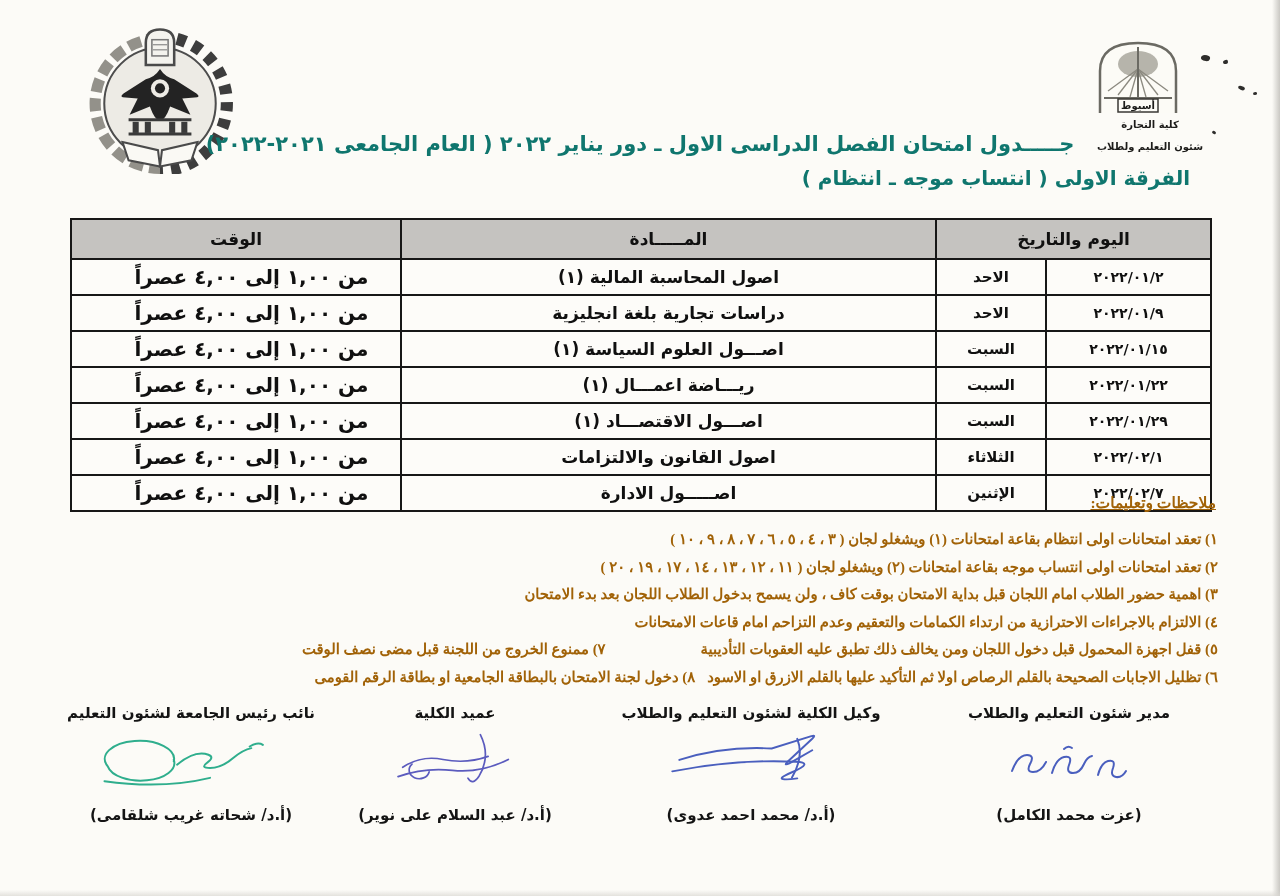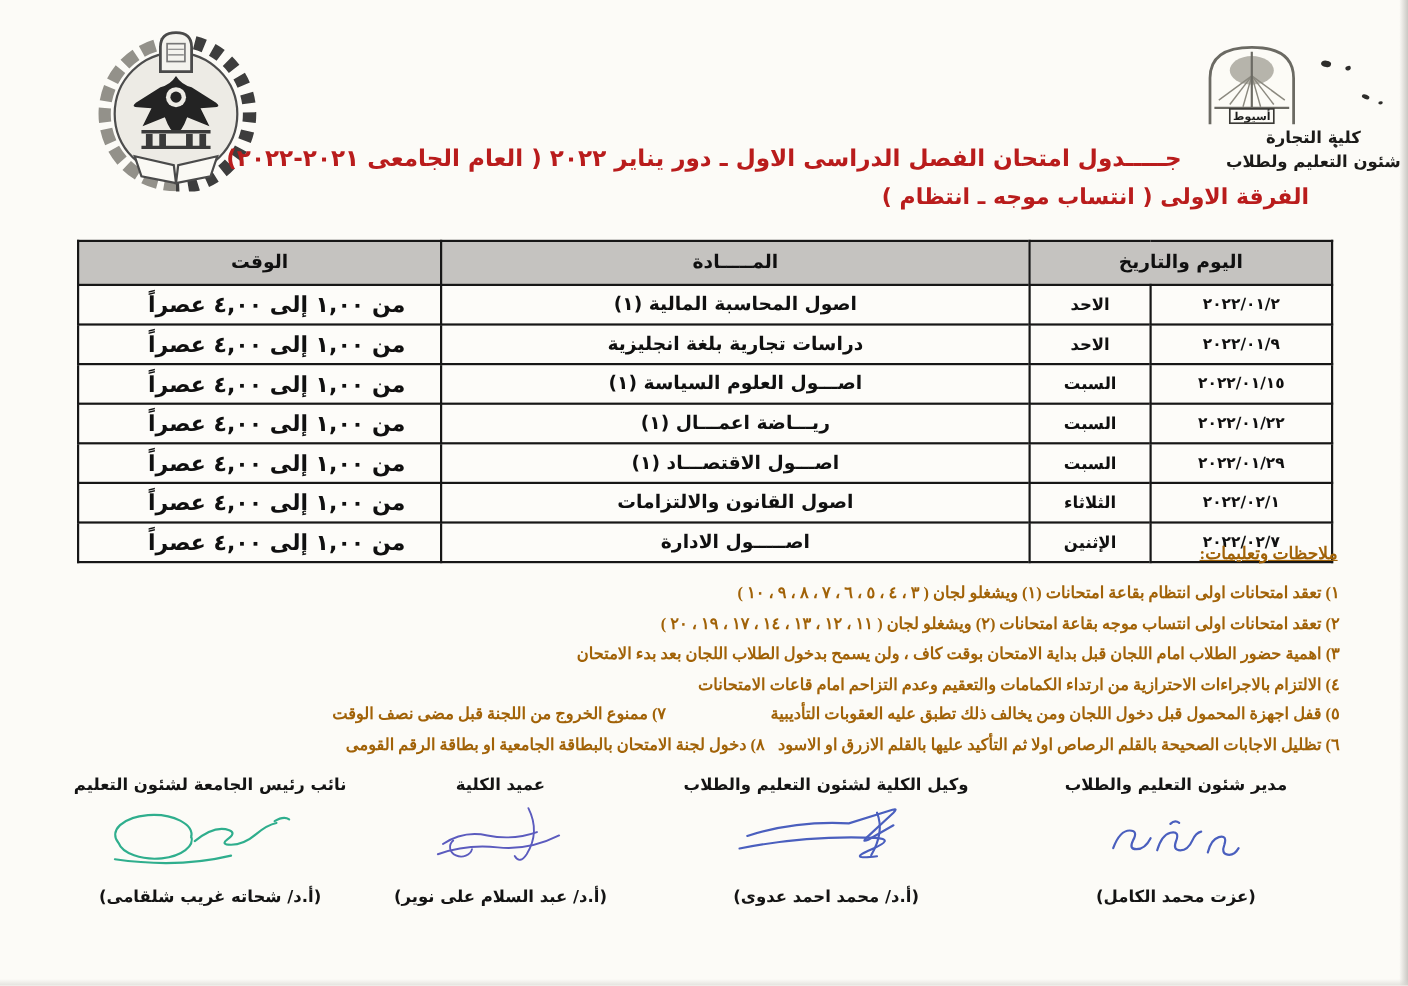--- a/index.html
+++ b/index.html
@@ -21,8 +21,8 @@
   
   .seal-left{position:absolute;left:84px;top:26px;width:152px;height:148px;}
   .logo-right{position:absolute;left:1092px;top:34px;width:92px;height:82px;}
-  .logo-captions{position:absolute;left:1112px;top:114px;width:164px;
-    text-align:center;direction:rtl;font-weight:bold;font-size:15px;line-height:22px;color:#1c1b19;}
+  .logo-captions{position:absolute;left:1068px;top:114px;width:164px;
+    text-align:center;direction:rtl;font-weight:bold;font-size:10px;line-height:22px;color:#1c1b19;}
 
   
   .speck{position:absolute;background:#2e2d2b;border-radius:60% 40% 55% 45%;}

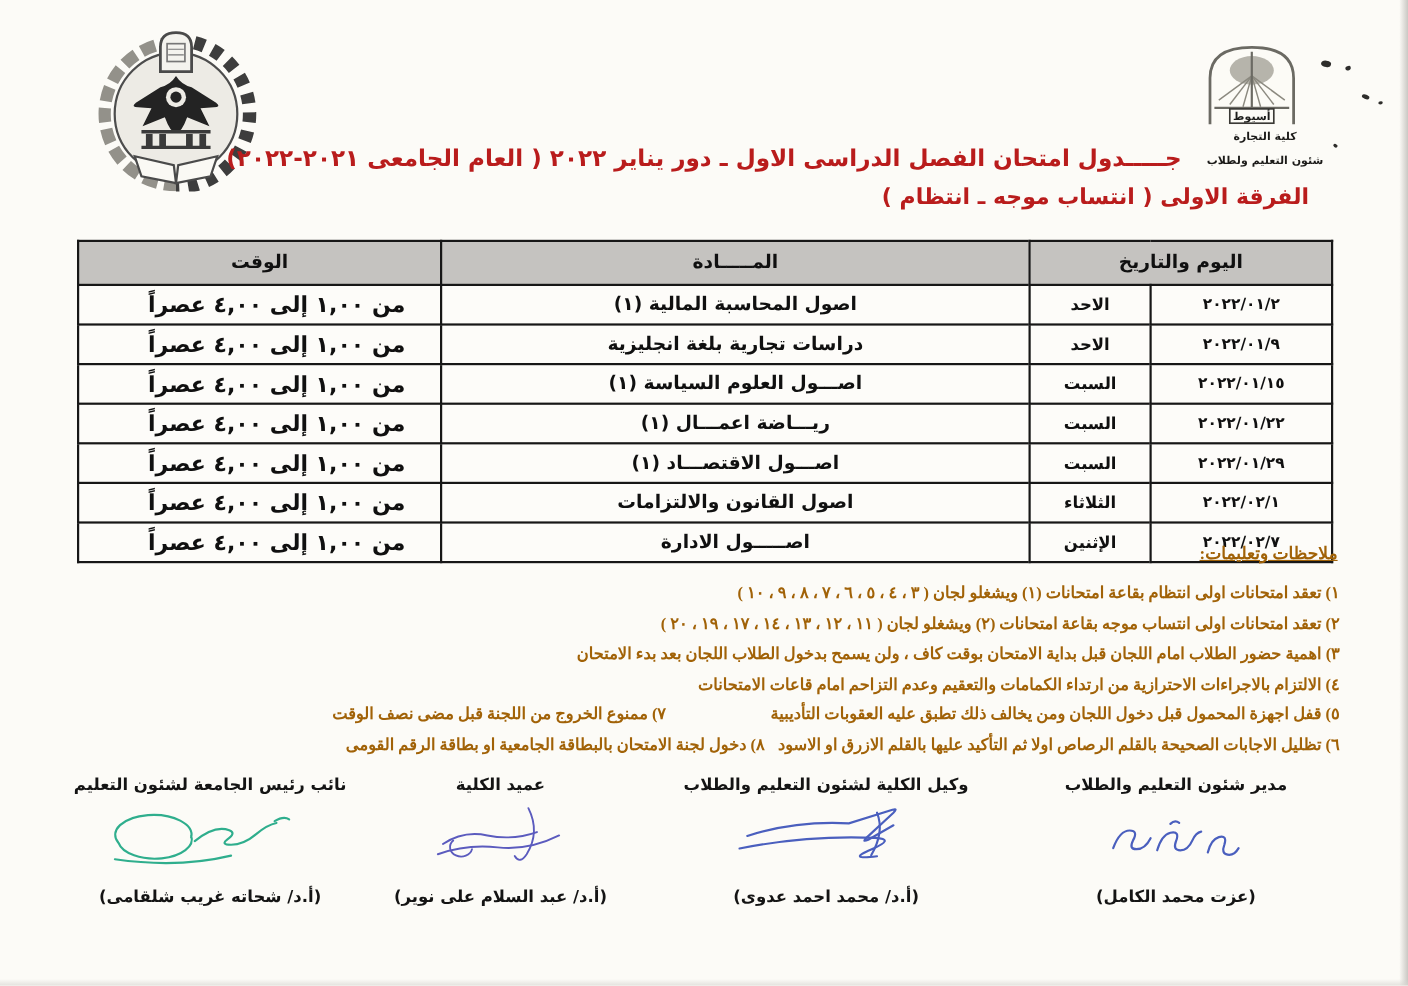--- a/index.html
+++ b/index.html
@@ -28,7 +28,7 @@
   .speck{position:absolute;background:#2e2d2b;border-radius:60% 40% 55% 45%;}
 
   
-  .titles{position:absolute;left:90px;top:132px;width:1100px;text-align:center;direction:rtl;color:#b91c1c;}
+  .titles{position:absolute;left:90px;top:132px;width:1100px;text-align:center;direction:rtl;color:#0f766e;}
   .title-1{font-size:21px;font-weight:bold;letter-spacing:.2px;}
   .title-2{font-size:20px;font-weight:bold;margin-top:10px;text-align:right;}
 

